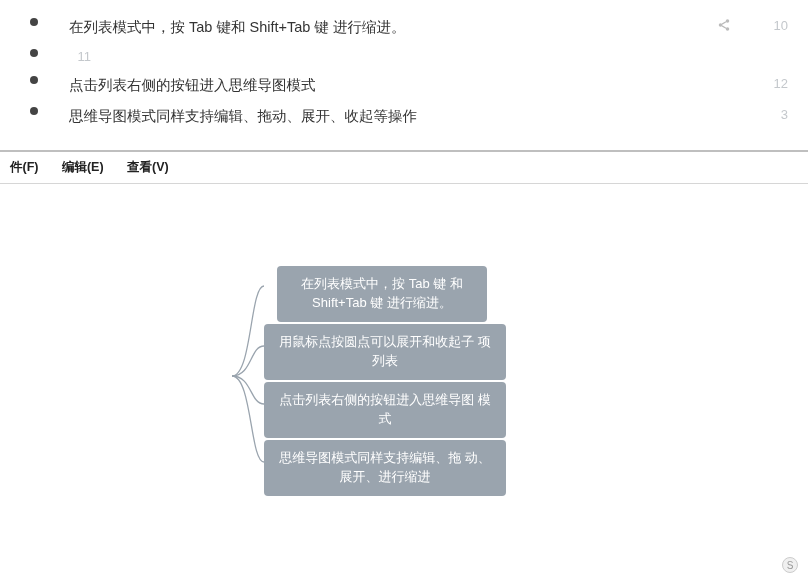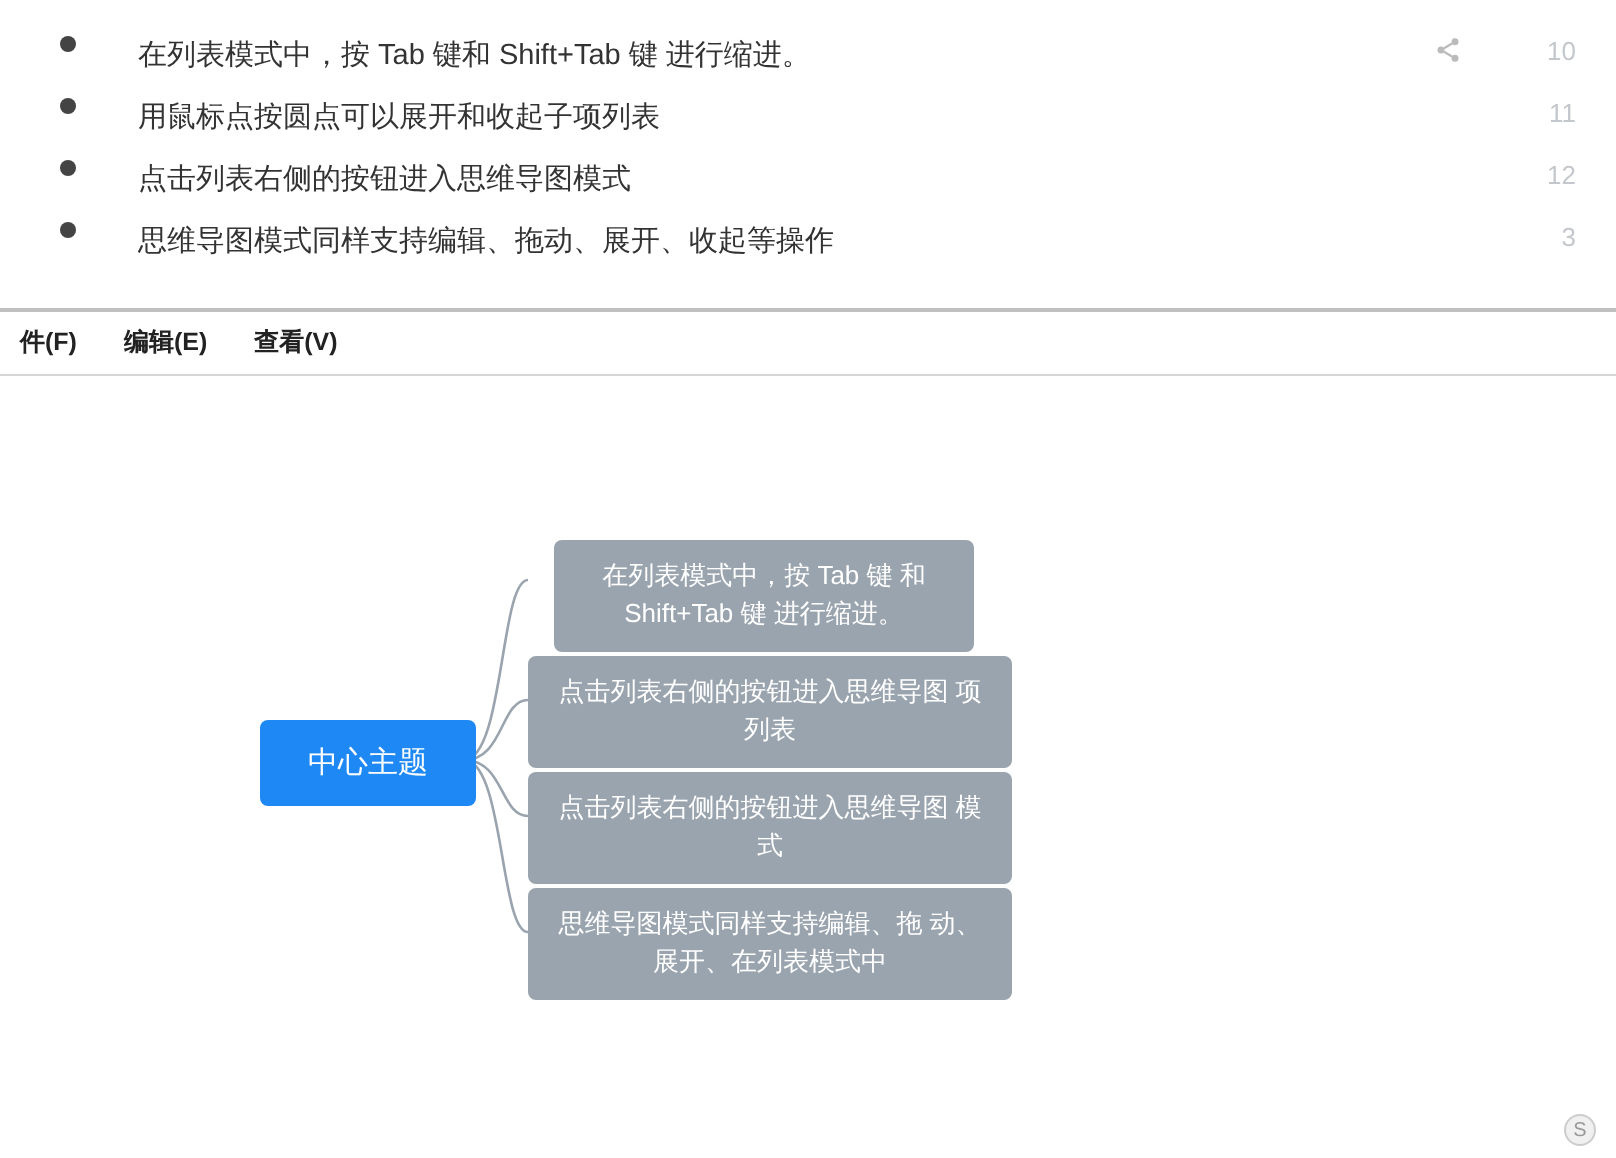--- a/index.html
+++ b/index.html
@@ -134,7 +134,6 @@
   </div>
   <div class="list-row">
     <span class="bullet"></span>
-    <span class="list-text">用鼠标点按圆点可以展开和收起子项列表</span>
     <span class="line-num">11</span>
   </div>
   <div class="list-row">

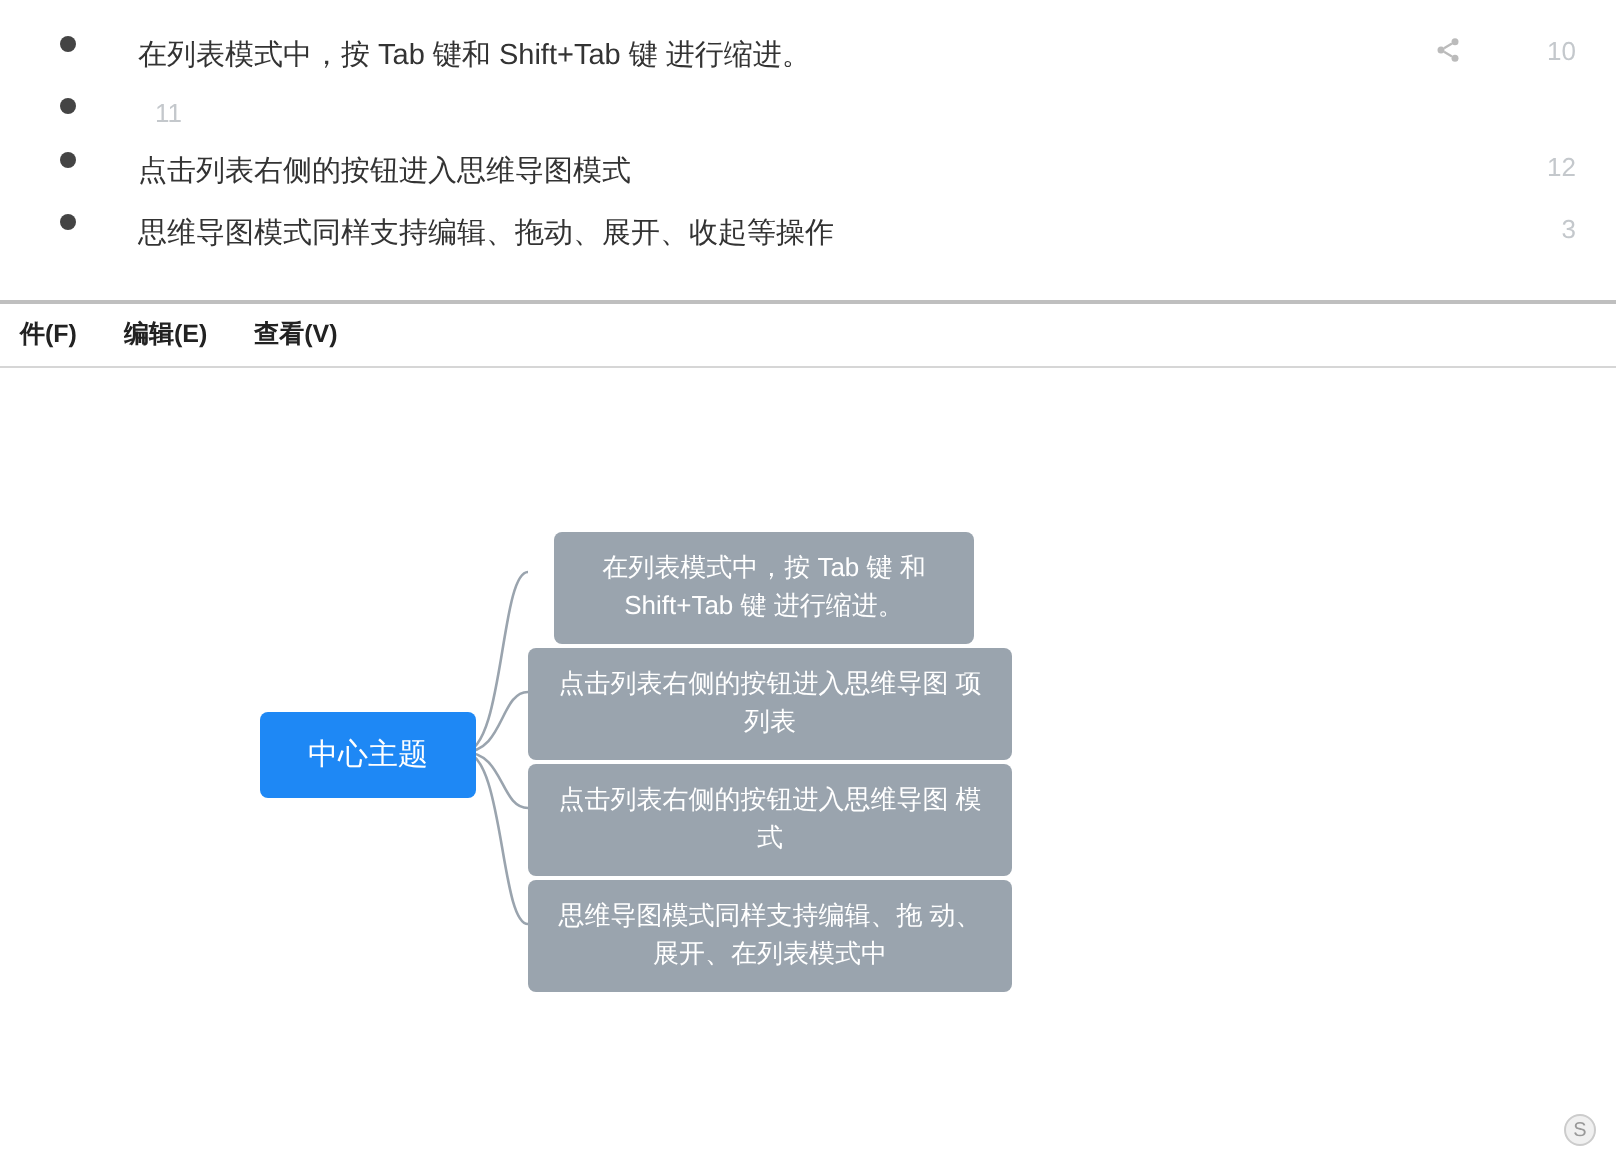--- a/index.html
+++ b/index.html
@@ -166,7 +166,7 @@
   <div class="center-node">中心主题</div>
   <div class="child-node c1">在列表模式中，按 Tab 键
 和 Shift+Tab 键 进行缩进。</div>
-  <div class="child-node c2">点击列表右侧的按钮进入思维导图
+  <div class="child-node c2">用鼠标点按圆点可以展开和收起子
 项列表</div>
   <div class="child-node c3">点击列表右侧的按钮进入思维导图
 模式</div>

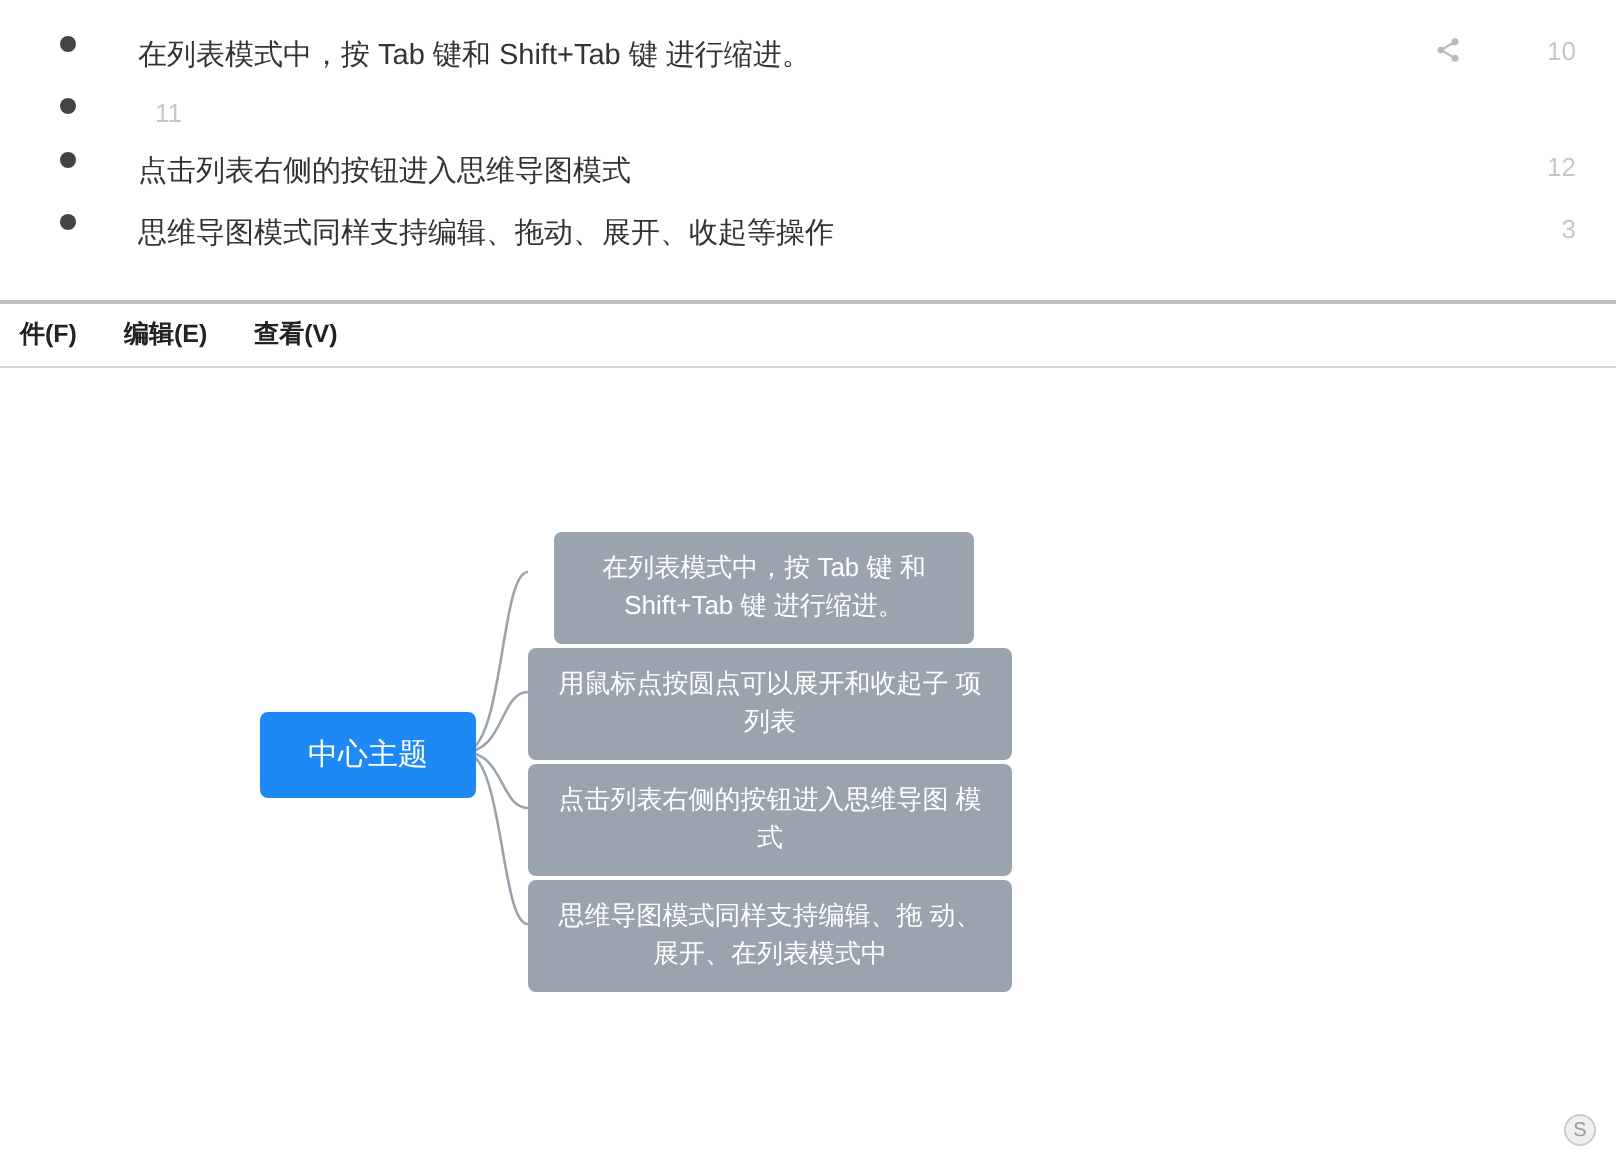--- a/index.html
+++ b/index.html
@@ -163,7 +163,6 @@
     <path d="M232 192 C252 192 250 220 264 220" stroke="#9aa4ae" stroke-width="1.3" fill="none"></path>
     <path d="M232 192 C252 192 250 278 264 278" stroke="#9aa4ae" stroke-width="1.3" fill="none"></path>
   </svg>
-  <div class="center-node">中心主题</div>
   <div class="child-node c1">在列表模式中，按 Tab 键
 和 Shift+Tab 键 进行缩进。</div>
   <div class="child-node c2">用鼠标点按圆点可以展开和收起子

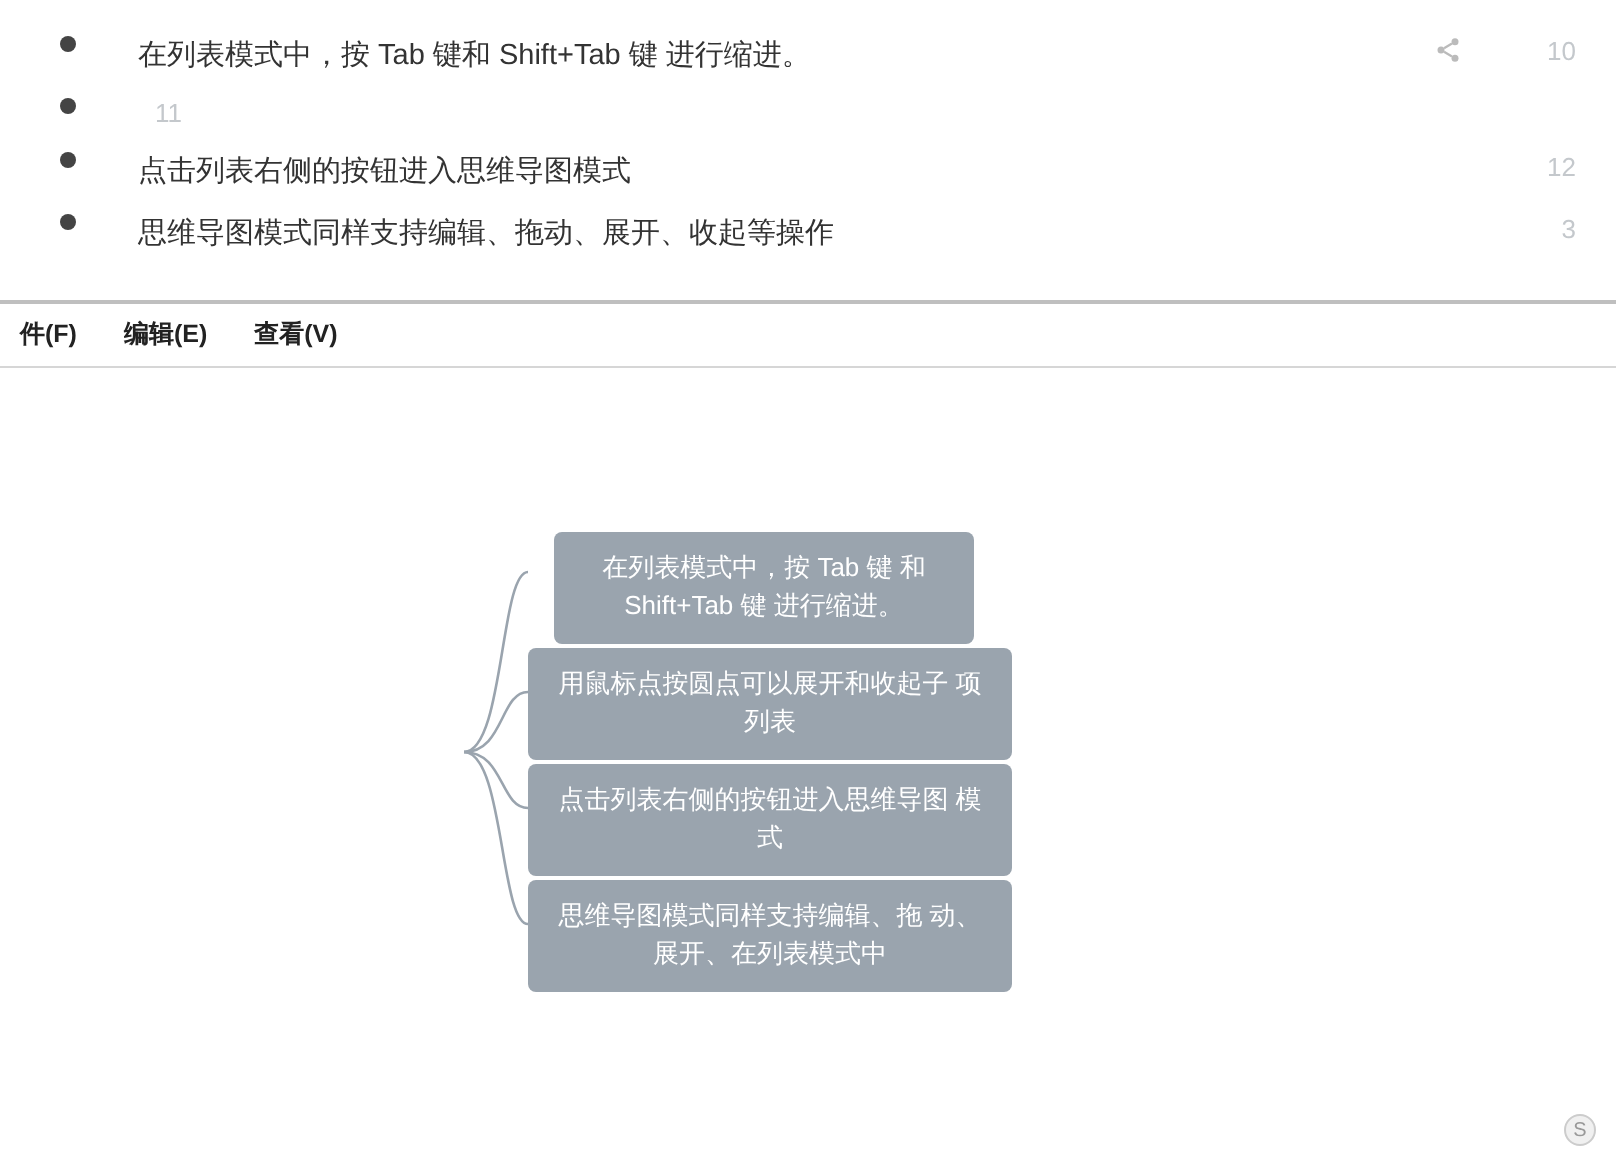--- a/index.html
+++ b/index.html
@@ -170,7 +170,7 @@
   <div class="child-node c3">点击列表右侧的按钮进入思维导图
 模式</div>
   <div class="child-node c4">思维导图模式同样支持编辑、拖
-动、展开、在列表模式中</div>
+动、展开、进行缩进</div>
 </div>
 
 <div class="watermark">

